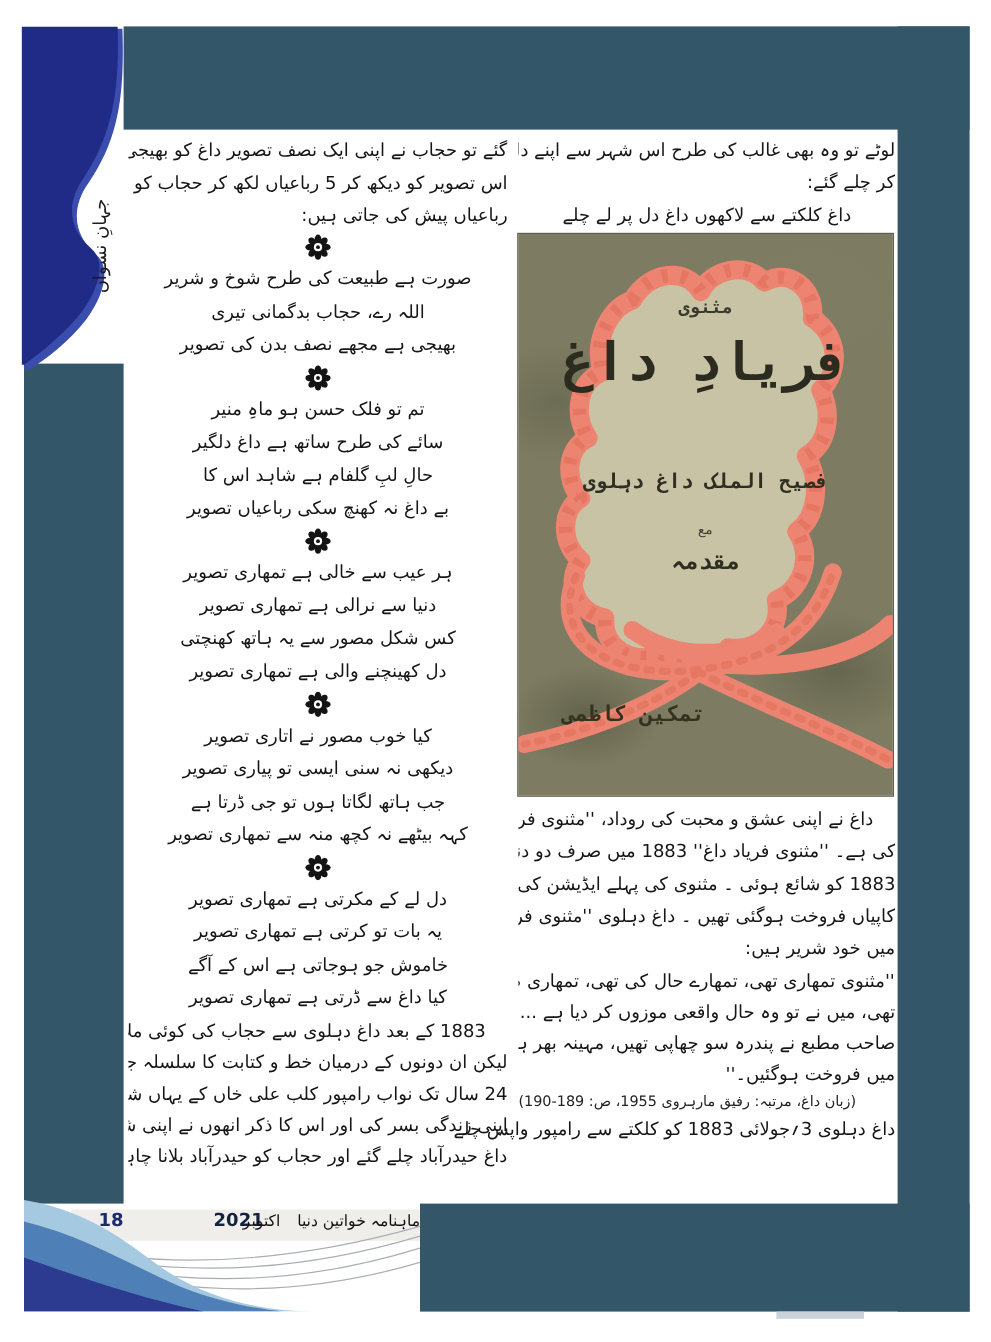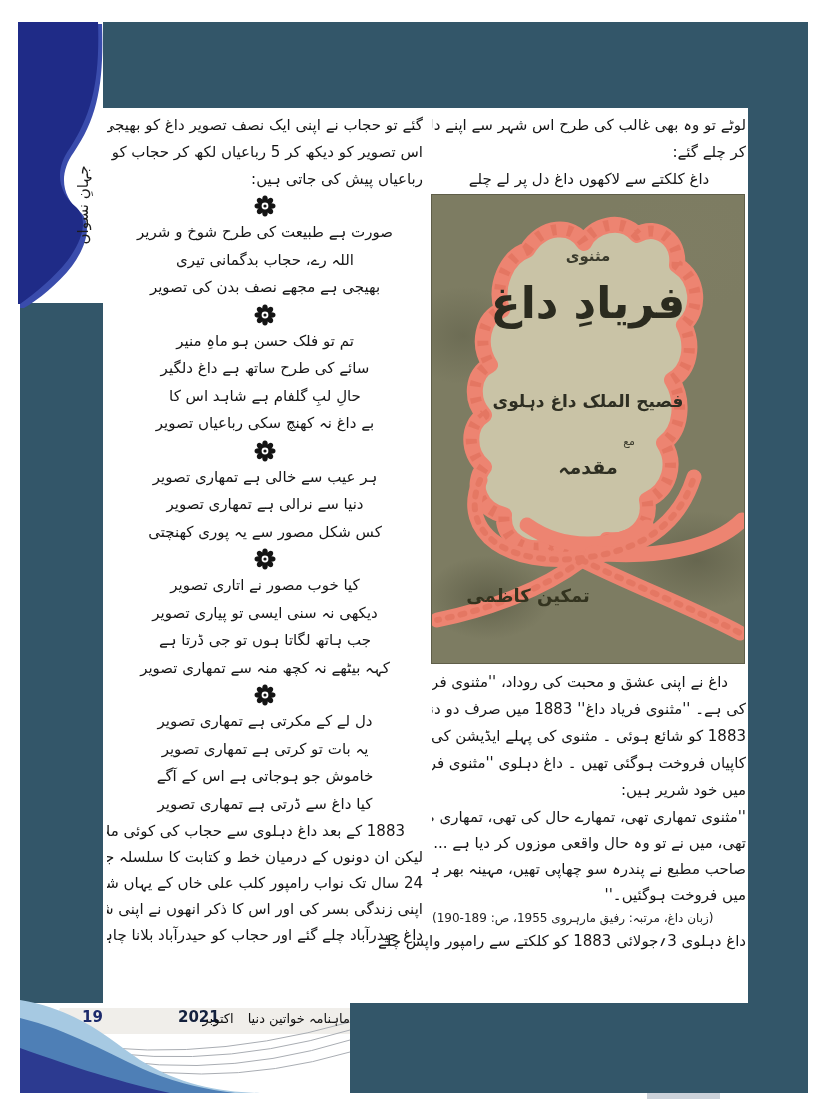--- a/index.html
+++ b/index.html
@@ -46,7 +46,7 @@
     outline:1px solid #5f5e49;
   }
   #book-cover svg{position:absolute;left:0;top:0;}
-  .cover-text{position:absolute;left:0;width:100%;text-align:center;direction:rtl;color:#2e2e22;}
+  .cover-text{position:absolute;left:0;width:100%;text-align:center;direction:rtl;color:#2e2e22;font-family:Liberation Mono, monospace;}
   #cover-header{top:52px;font-size:15px;font-weight:600;color:#3a3a2c;}
   #cover-title{top:82px;font-size:44px;font-weight:bold;color:#2b2b1f;}
   #cover-author{top:196px;font-size:17px;font-weight:600;}

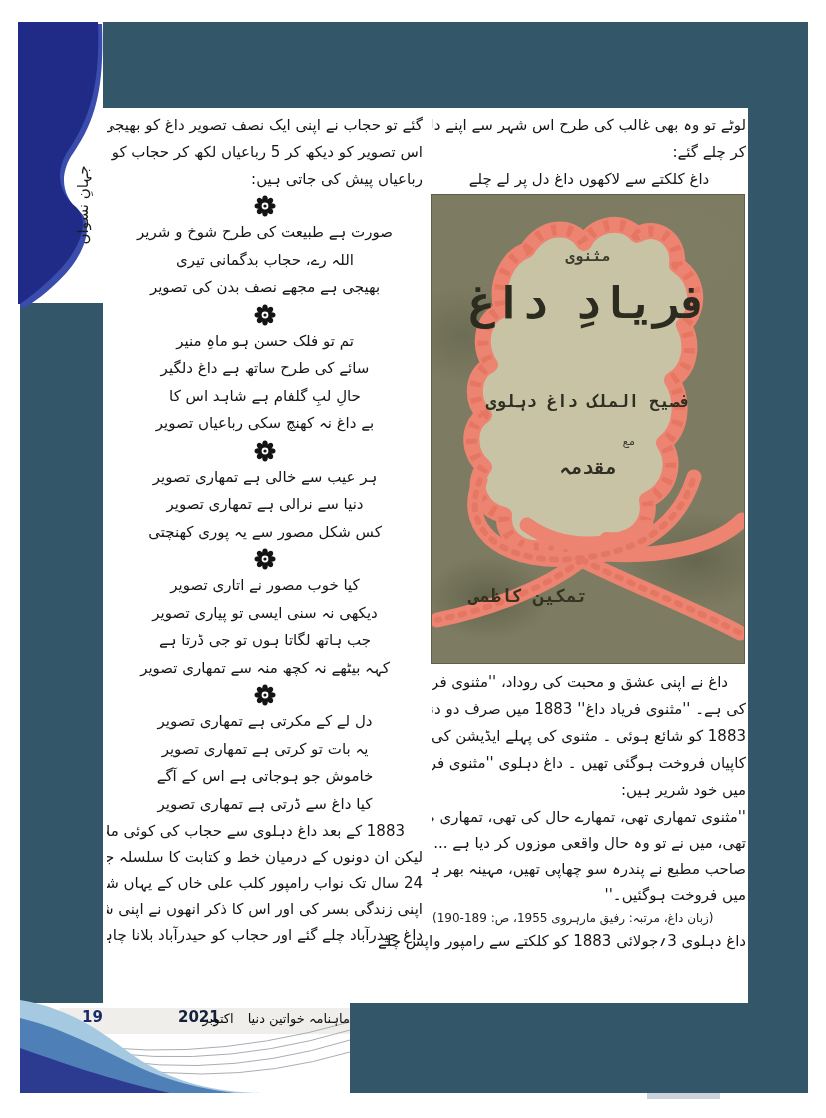--- a/index.html
+++ b/index.html
@@ -50,7 +50,7 @@
   #cover-header{top:52px;font-size:15px;font-weight:600;color:#3a3a2c;}
   #cover-title{top:82px;font-size:44px;font-weight:bold;color:#2b2b1f;}
   #cover-author{top:196px;font-size:17px;font-weight:600;}
-  #cover-conj{top:240px;font-size:11px;color:#3c3c2e;padding-left:41px;}
+  #cover-conj{top:240px;font-size:11px;color:#3c3c2e;}
   #cover-section{top:261px;font-size:19px;font-weight:600;}
   #cover-editor{top:390px;left:-60px;font-size:18px;font-weight:600;color:#33331f;}
 

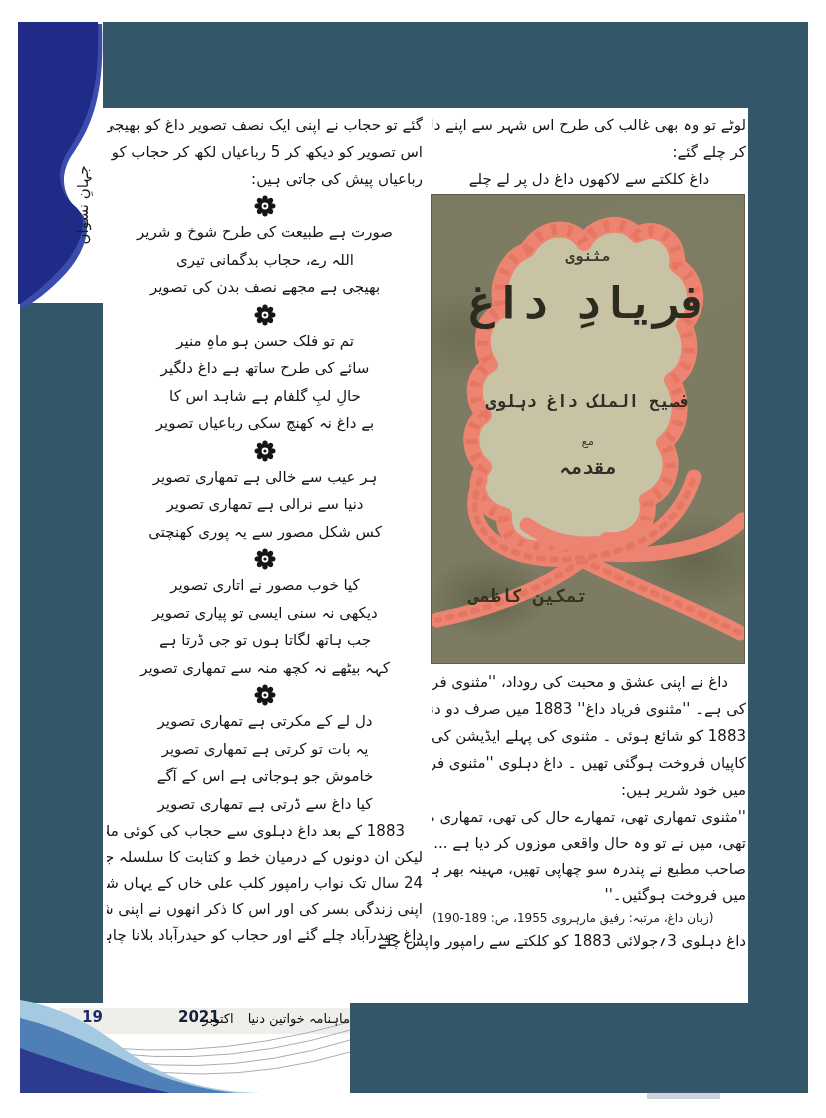--- a/index.html
+++ b/index.html
@@ -150,7 +150,7 @@
     <div class="poem">
       <div class="line">ہر عیب سے خالی ہے تمھاری تصویر</div>
       <div class="line">دنیا سے نرالی ہے تمھاری تصویر</div>
-      <div class="line">کس شکل مصور سے یہ پوری کھنچتی</div>
+      <div class="line">کس شکل مصور سے یہ ہاتھ کھنچتی</div>
     </div>
 
     <div class="orn">

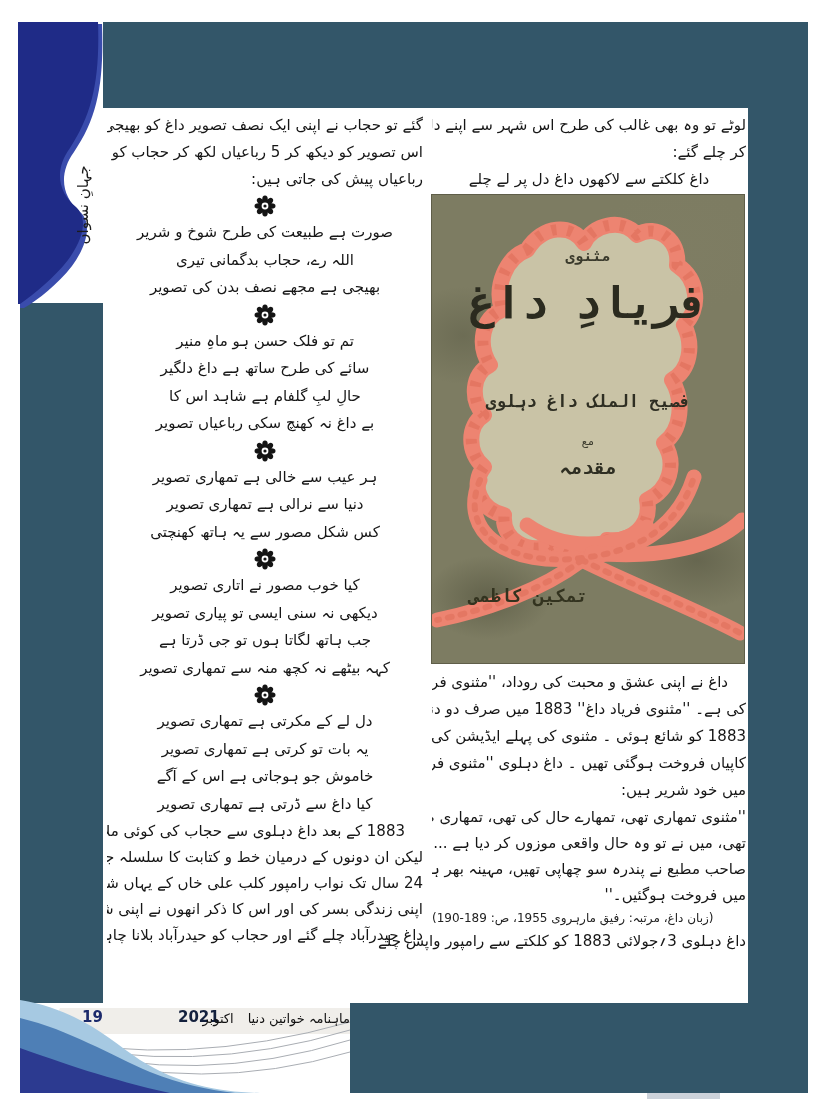--- a/index.html
+++ b/index.html
@@ -151,6 +151,7 @@
       <div class="line">ہر عیب سے خالی ہے تمھاری تصویر</div>
       <div class="line">دنیا سے نرالی ہے تمھاری تصویر</div>
       <div class="line">کس شکل مصور سے یہ ہاتھ کھنچتی</div>
+      <div class="line">دل کھینچنے والی ہے تمھاری تصویر</div>
     </div>
 
     <div class="orn">

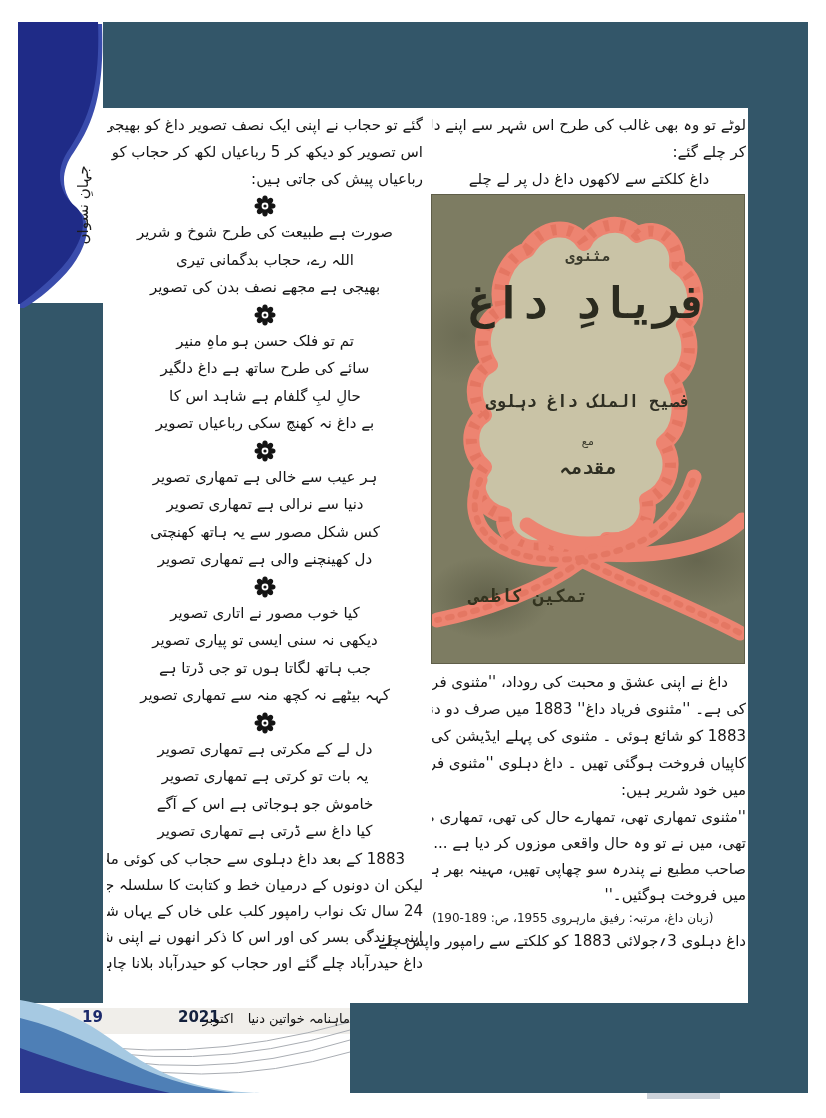--- a/index.html
+++ b/index.html
@@ -270,7 +270,7 @@
     <path d="M0,18 C50,30 90,55 130,72 C160,84 190,90 215,93 L0,93 Z" fill="#4e7fb6"></path>
     <path d="M0,48 C40,62 90,80 150,93 L0,93 Z" fill="#2c3a90"></path>
   </svg>
-  <div class="footer-text" id="footer-page">19</div>
+  <div class="footer-text" id="footer-page">18</div>
   <div class="footer-text" id="footer-year">2021</div>
   <div class="footer-text" id="footer-label">
     <span>ماہنامہ خواتین دنیا</span>

